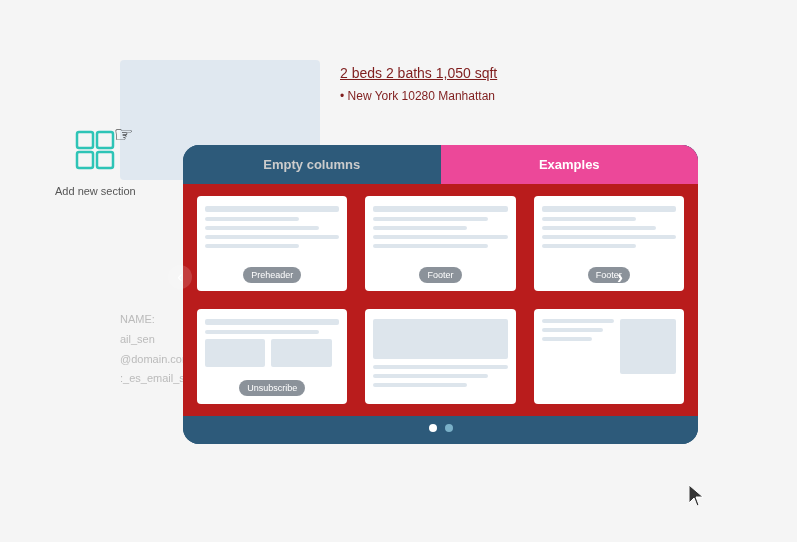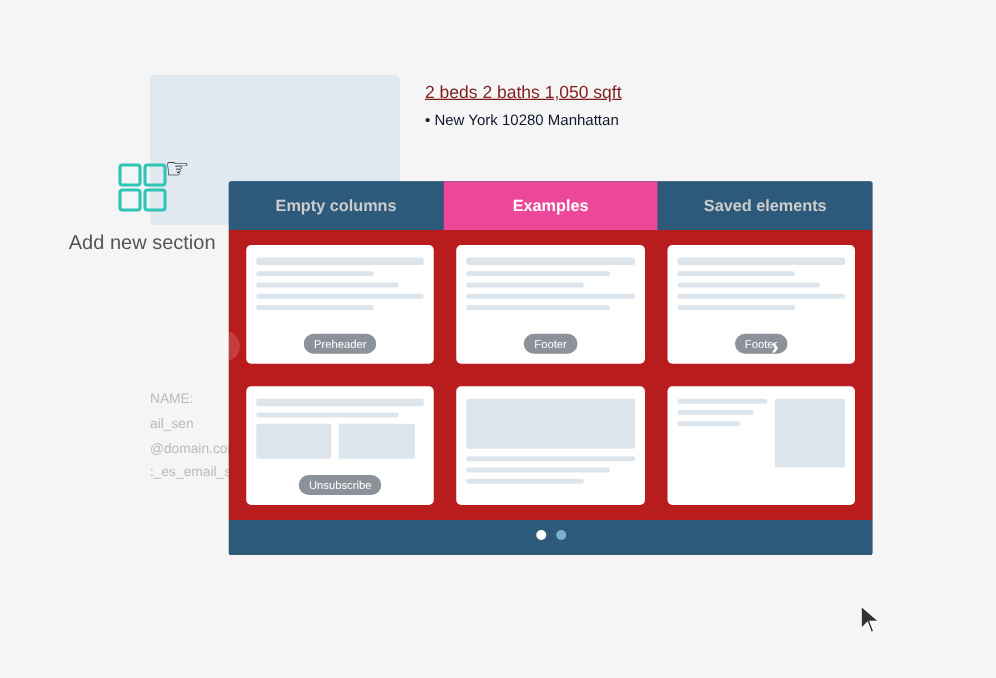--- a/index.html
+++ b/index.html
@@ -51,7 +51,7 @@
     }
 
     .bg-listing-sub {
-      color: #0f172a;
+      color: #7f1d1d;
       font-size: 12px;
     }
 

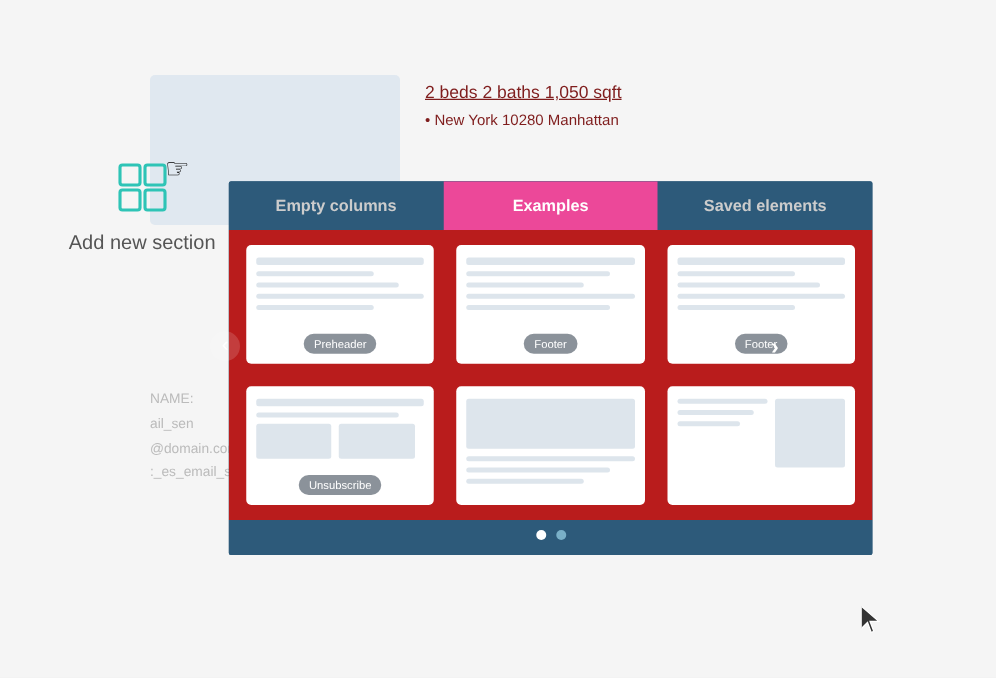--- a/index.html
+++ b/index.html
@@ -142,7 +142,7 @@
       left: 183px;
       width: 515px;
       background: #2d5a7a;
-      border-radius: 2px;
+      border-radius: 16px;
       padding: 0;
       overflow: hidden;
     }

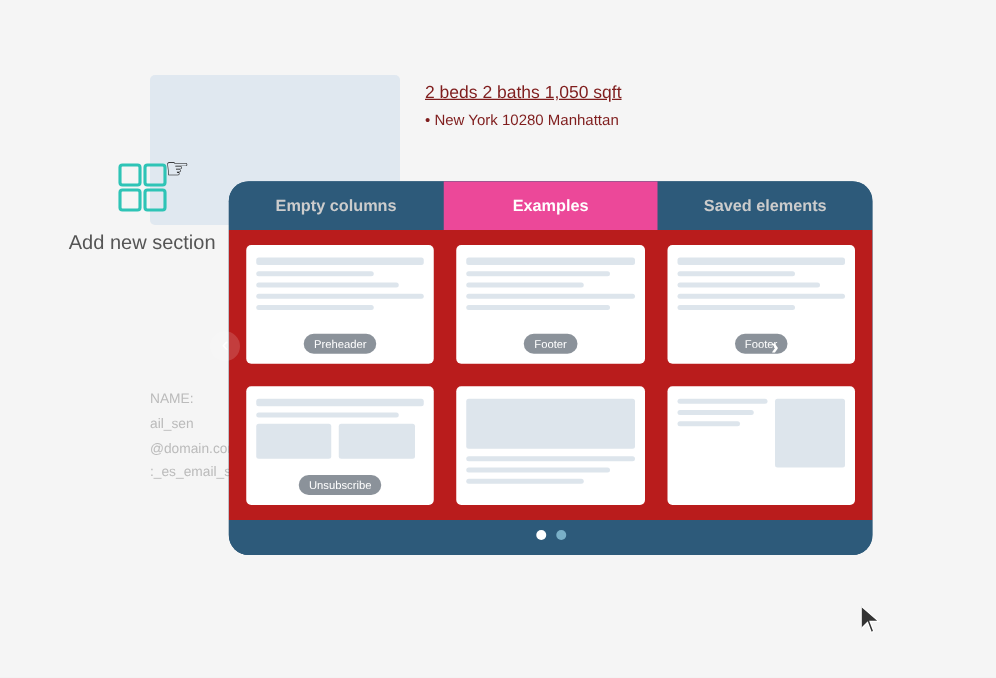--- a/index.html
+++ b/index.html
@@ -306,7 +306,6 @@
   <div class="tabs">
     <div class="tab">Empty columns</div>
     <div class="tab active">Examples</div>
-    <div class="tab">Saved elements</div>
   </div>
 
   <div class="cards-grid">

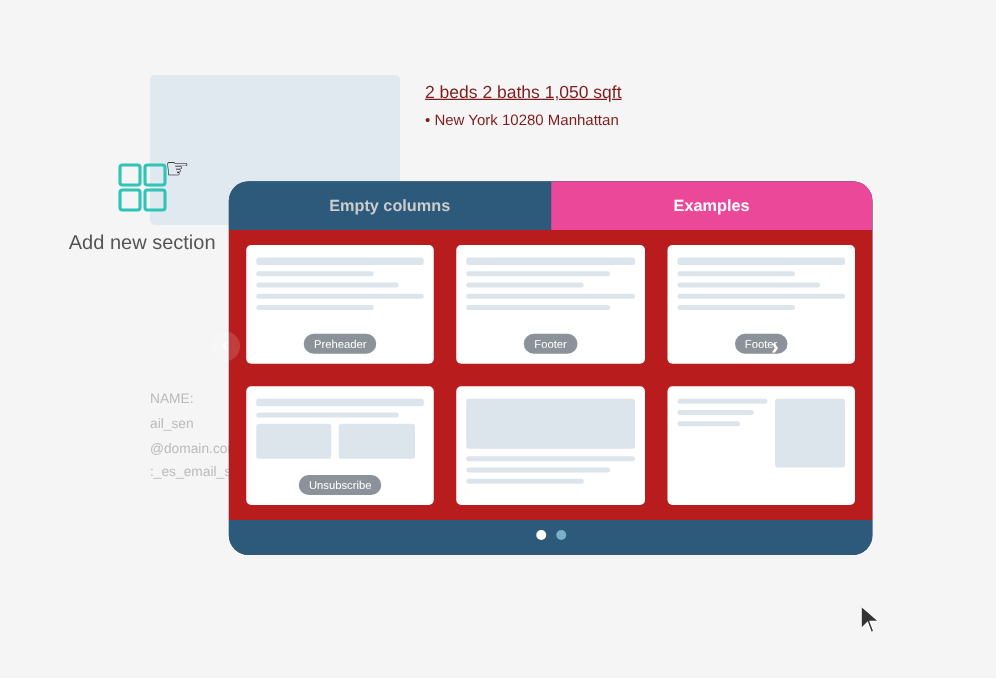--- a/index.html
+++ b/index.html
@@ -110,7 +110,7 @@
     }
 
     .sidebar-label {
-      font-size: 16px;
+      font-size: 11px;
       color: #555;
       text-align: center;
       line-height: 1.3;

